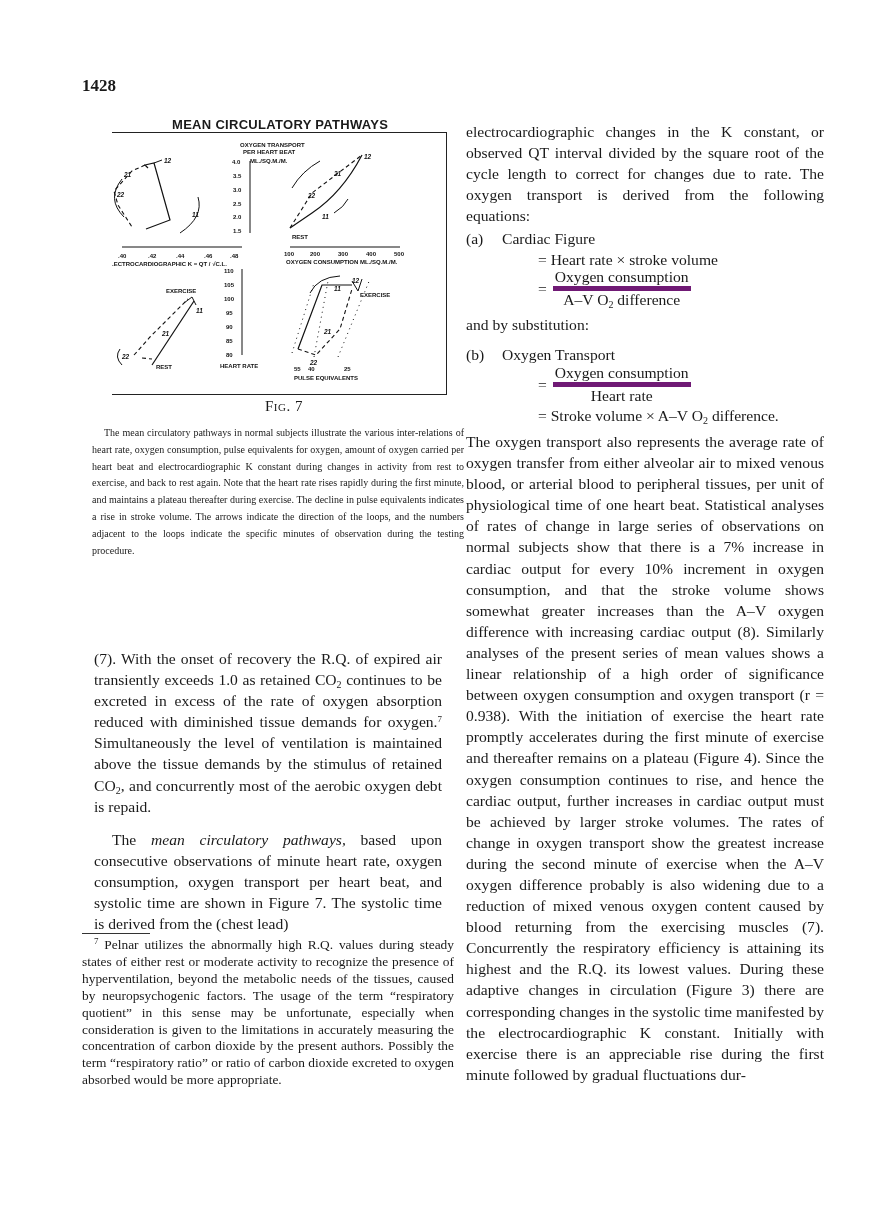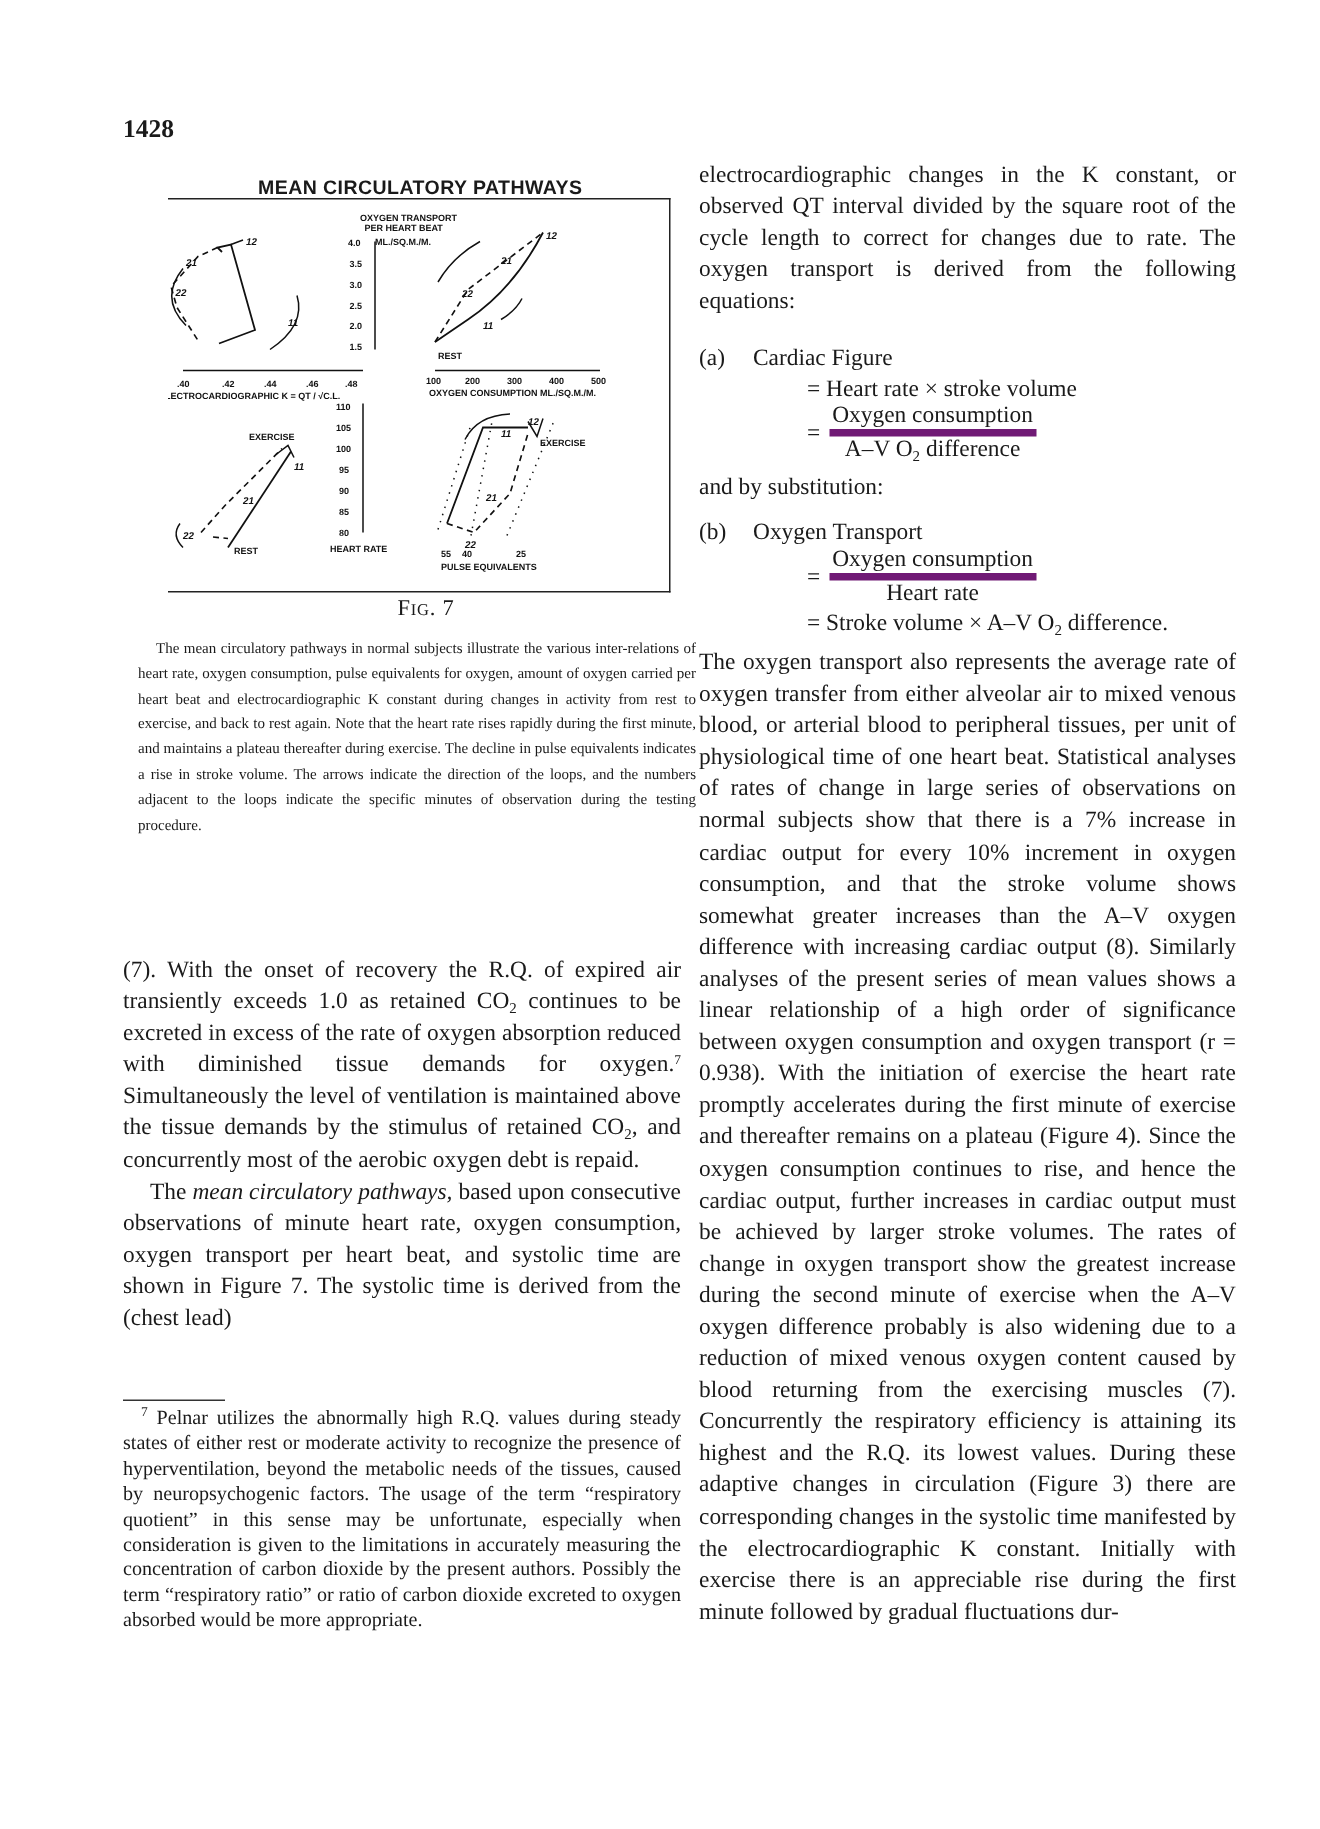--- a/index.html
+++ b/index.html
@@ -146,7 +146,7 @@
 <div class="footnote-rule"></div>
 <div class="footnote"><sup>7</sup><span> Pelnar utilizes the abnormally high R.Q. values during steady states of either rest or moderate activity to recognize the presence of hyperventilation, beyond the metabolic needs of the tissues, caused by neuropsychogenic factors. The usage of the term “respiratory quotient” in this sense may be unfortunate, especially when consideration is given to the limitations in accurately measuring the concentration of carbon dioxide by the present authors. Possibly the term “respiratory ratio” or ratio of carbon dioxide excreted to oxygen absorbed would be more appropriate.</span></div>
 
-<div class="col col-right" style="top: 106px;">electrocardiographic changes in the K constant, or observed QT interval divided by the square root of the cycle length to correct for changes due to rate. The oxygen transport is derived from the following equations:</div>
+<div class="col col-right" style="top: 121px;">electrocardiographic changes in the K constant, or observed QT interval divided by the square root of the cycle length to correct for changes due to rate. The oxygen transport is derived from the following equations:</div>
 
 <div class="eq-block" style="top: 228px; height: 80px;">
   <span class="eq-lbl" style="top:0">(a)</span>

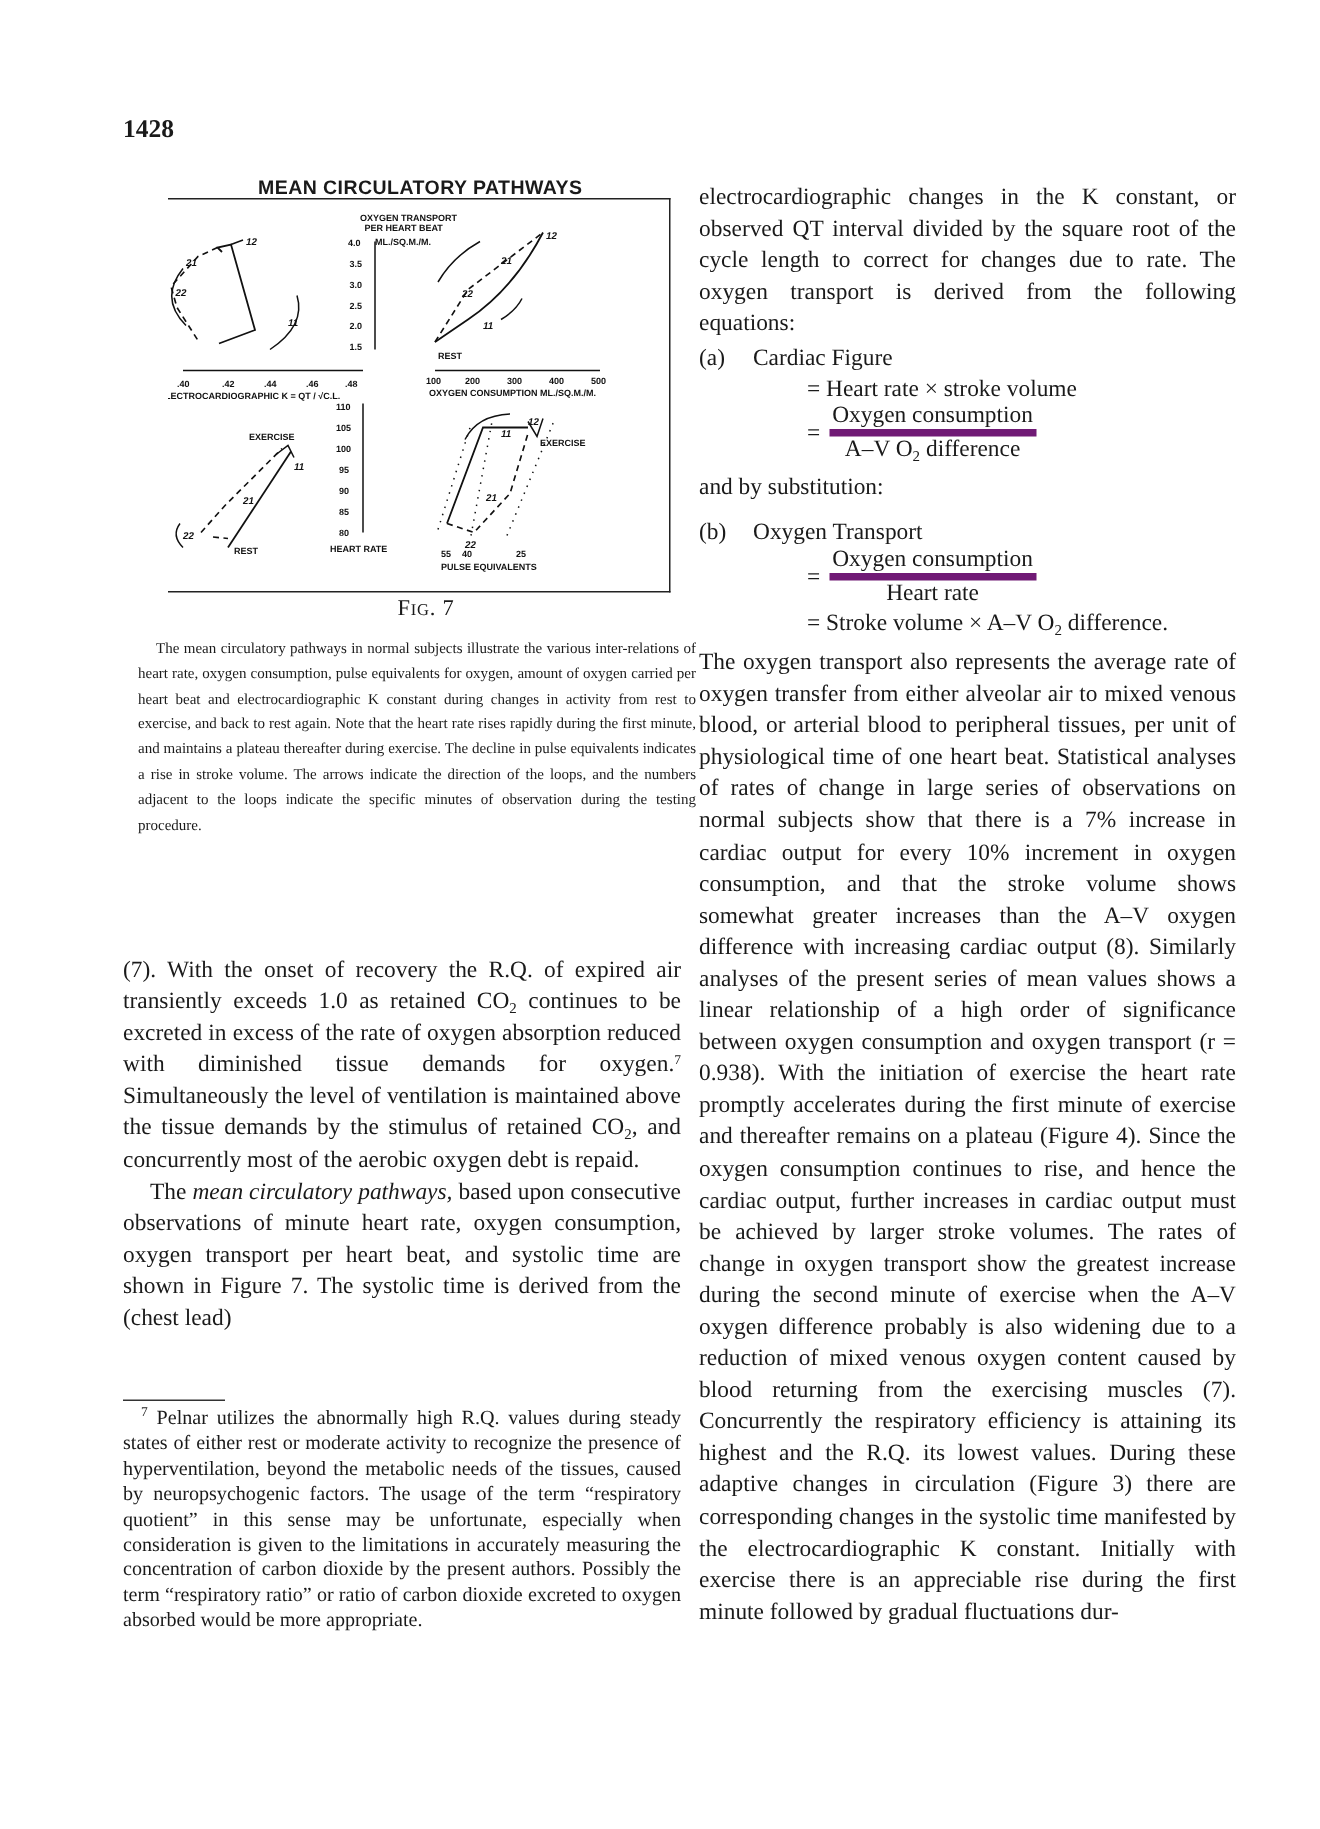--- a/index.html
+++ b/index.html
@@ -23,7 +23,7 @@
   .fig-caption-label { position: absolute; left: 98px; top: 398px; width: 372px; text-align: center; font-size: 15px; font-variant: small-caps; letter-spacing: 0.5px; font-family: Liberation Serif, serif; }
   .fig-caption { position: absolute; left: 92px; top: 425px; width: 372px; font-size: 10px; line-height: 16.8px; text-align: justify; text-indent: 12px; }
 
-  .p { margin: 0; text-indent: 0; }
+  .p { margin: 12px; text-indent: 0; }
   .indent { text-indent: 18px; }
   .footnote-rule { position: absolute; left: 82px; top: 933px; width: 68px; border-top: 1px solid #333; }
   .footnote { position: absolute; left: 82px; top: 937px; width: 372px; font-size: 13.4px; line-height: 16.9px; text-align: justify; text-indent: 12px; }

